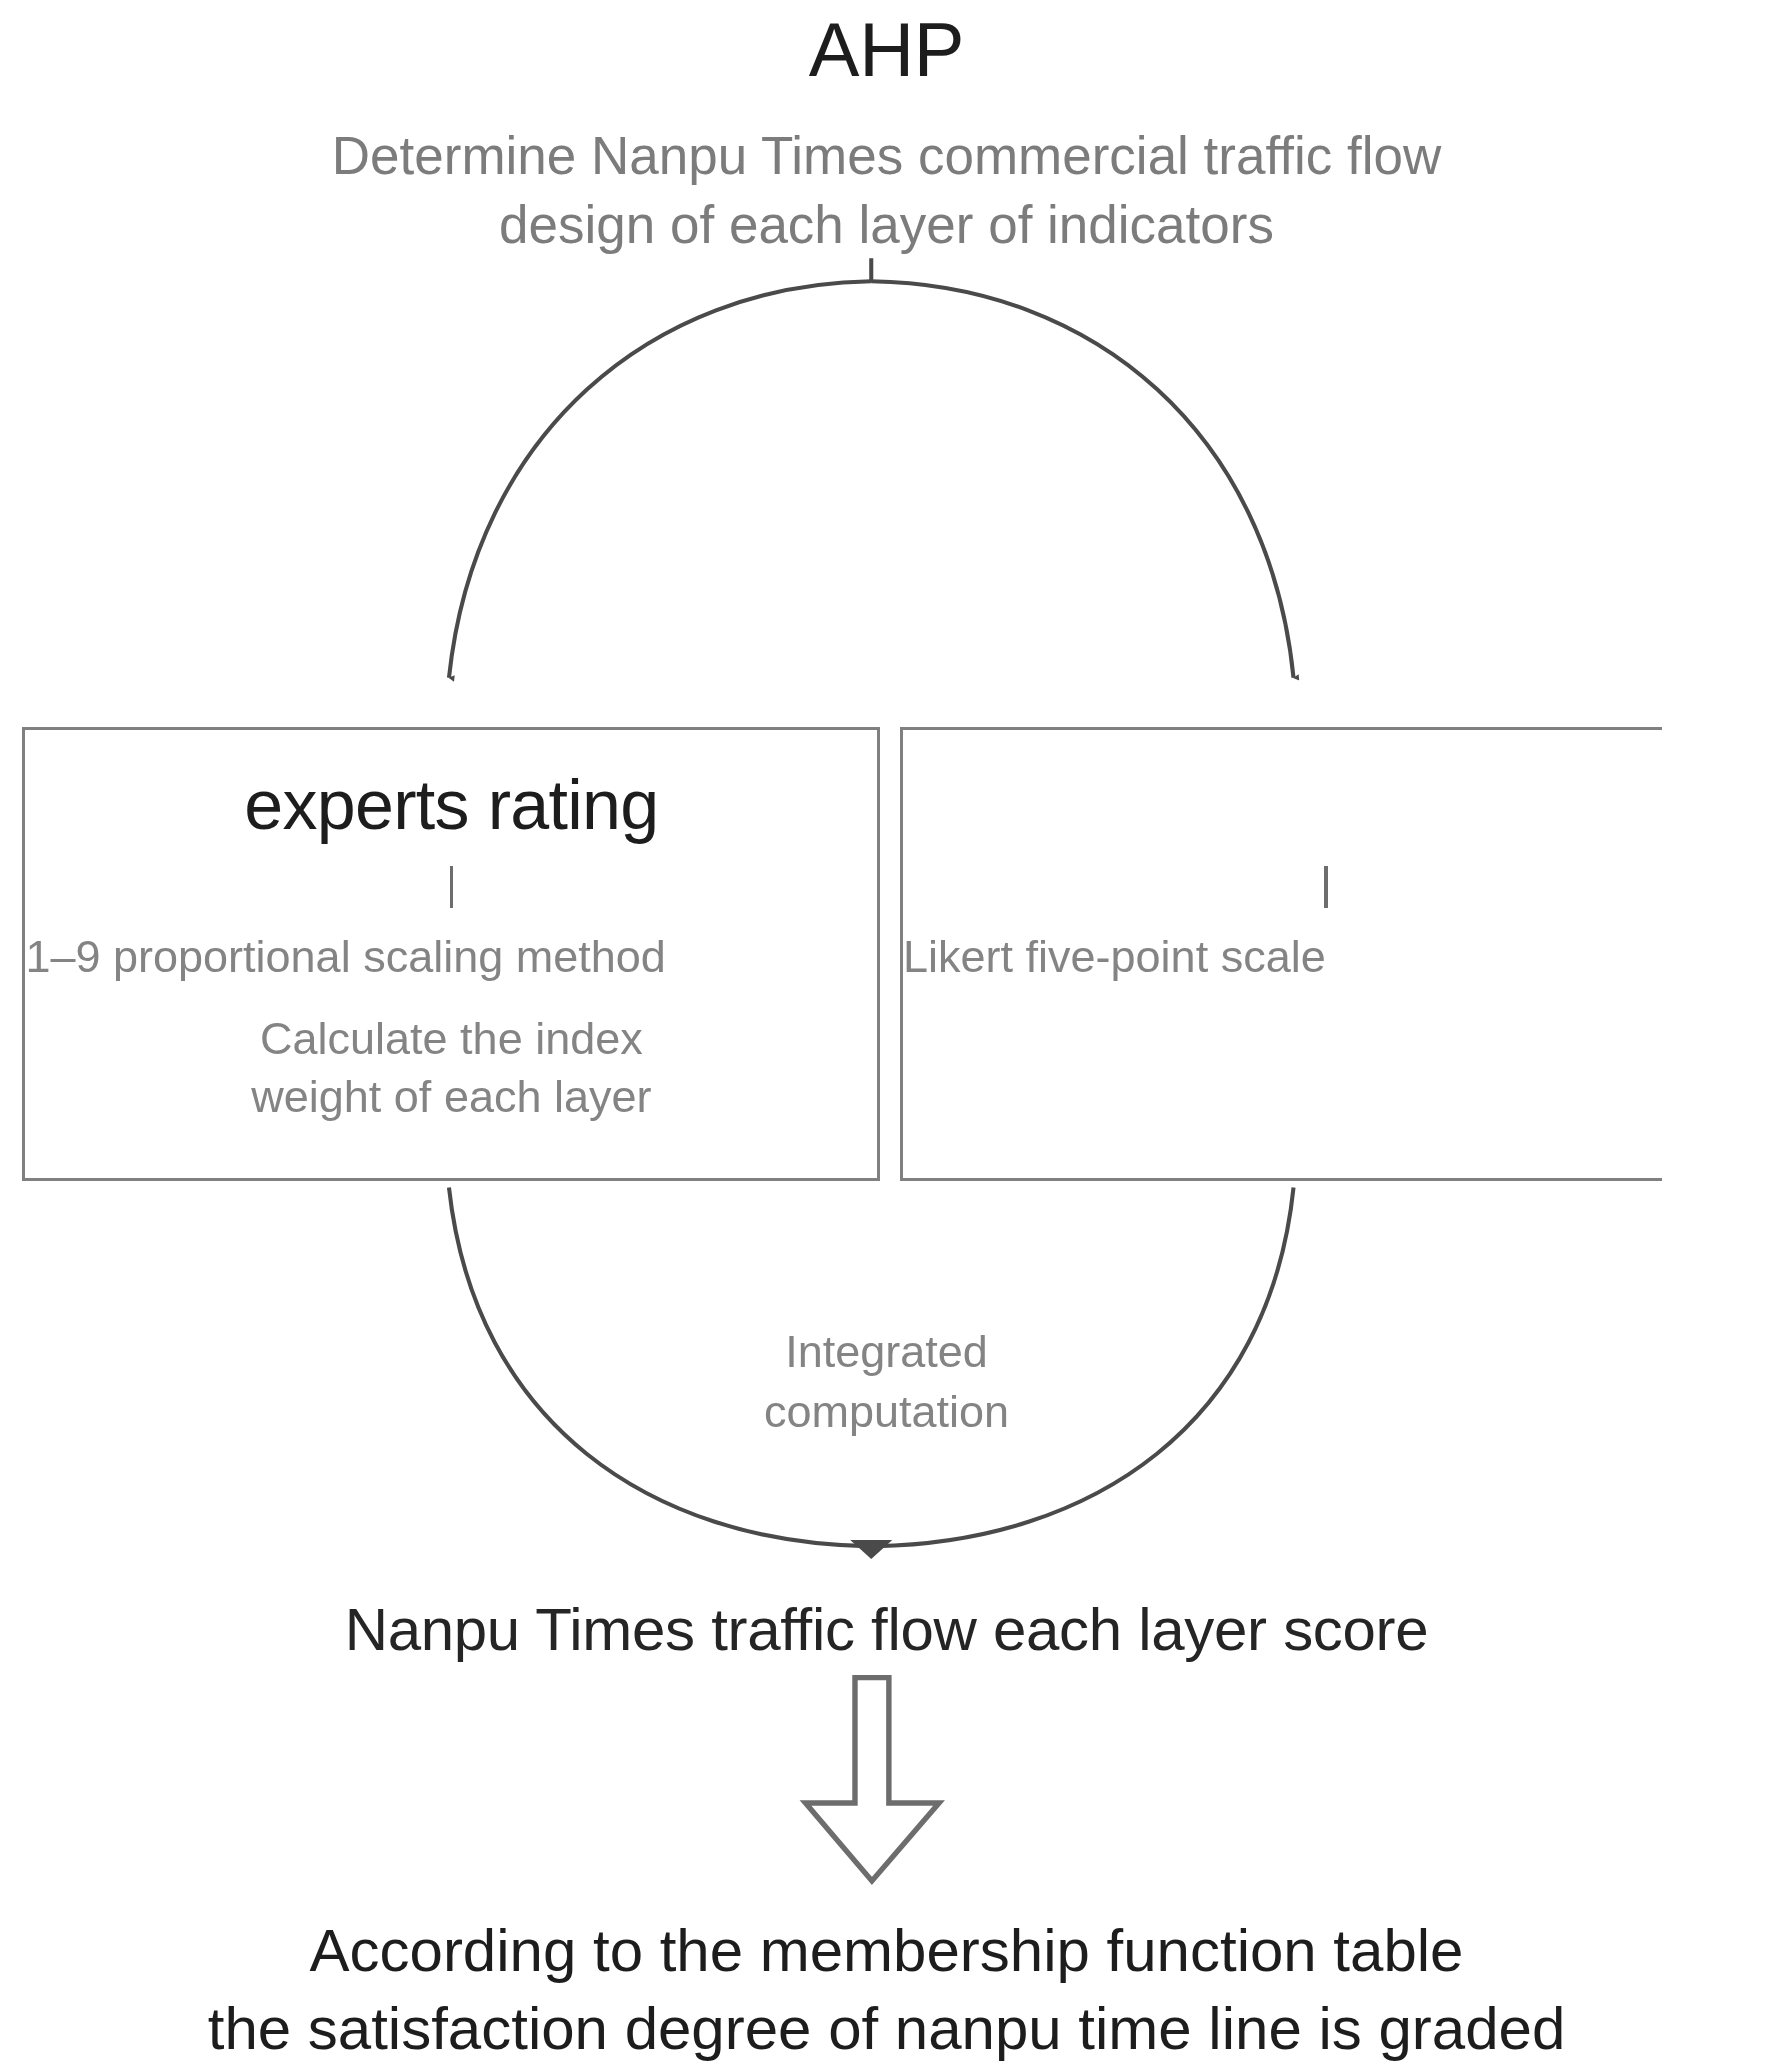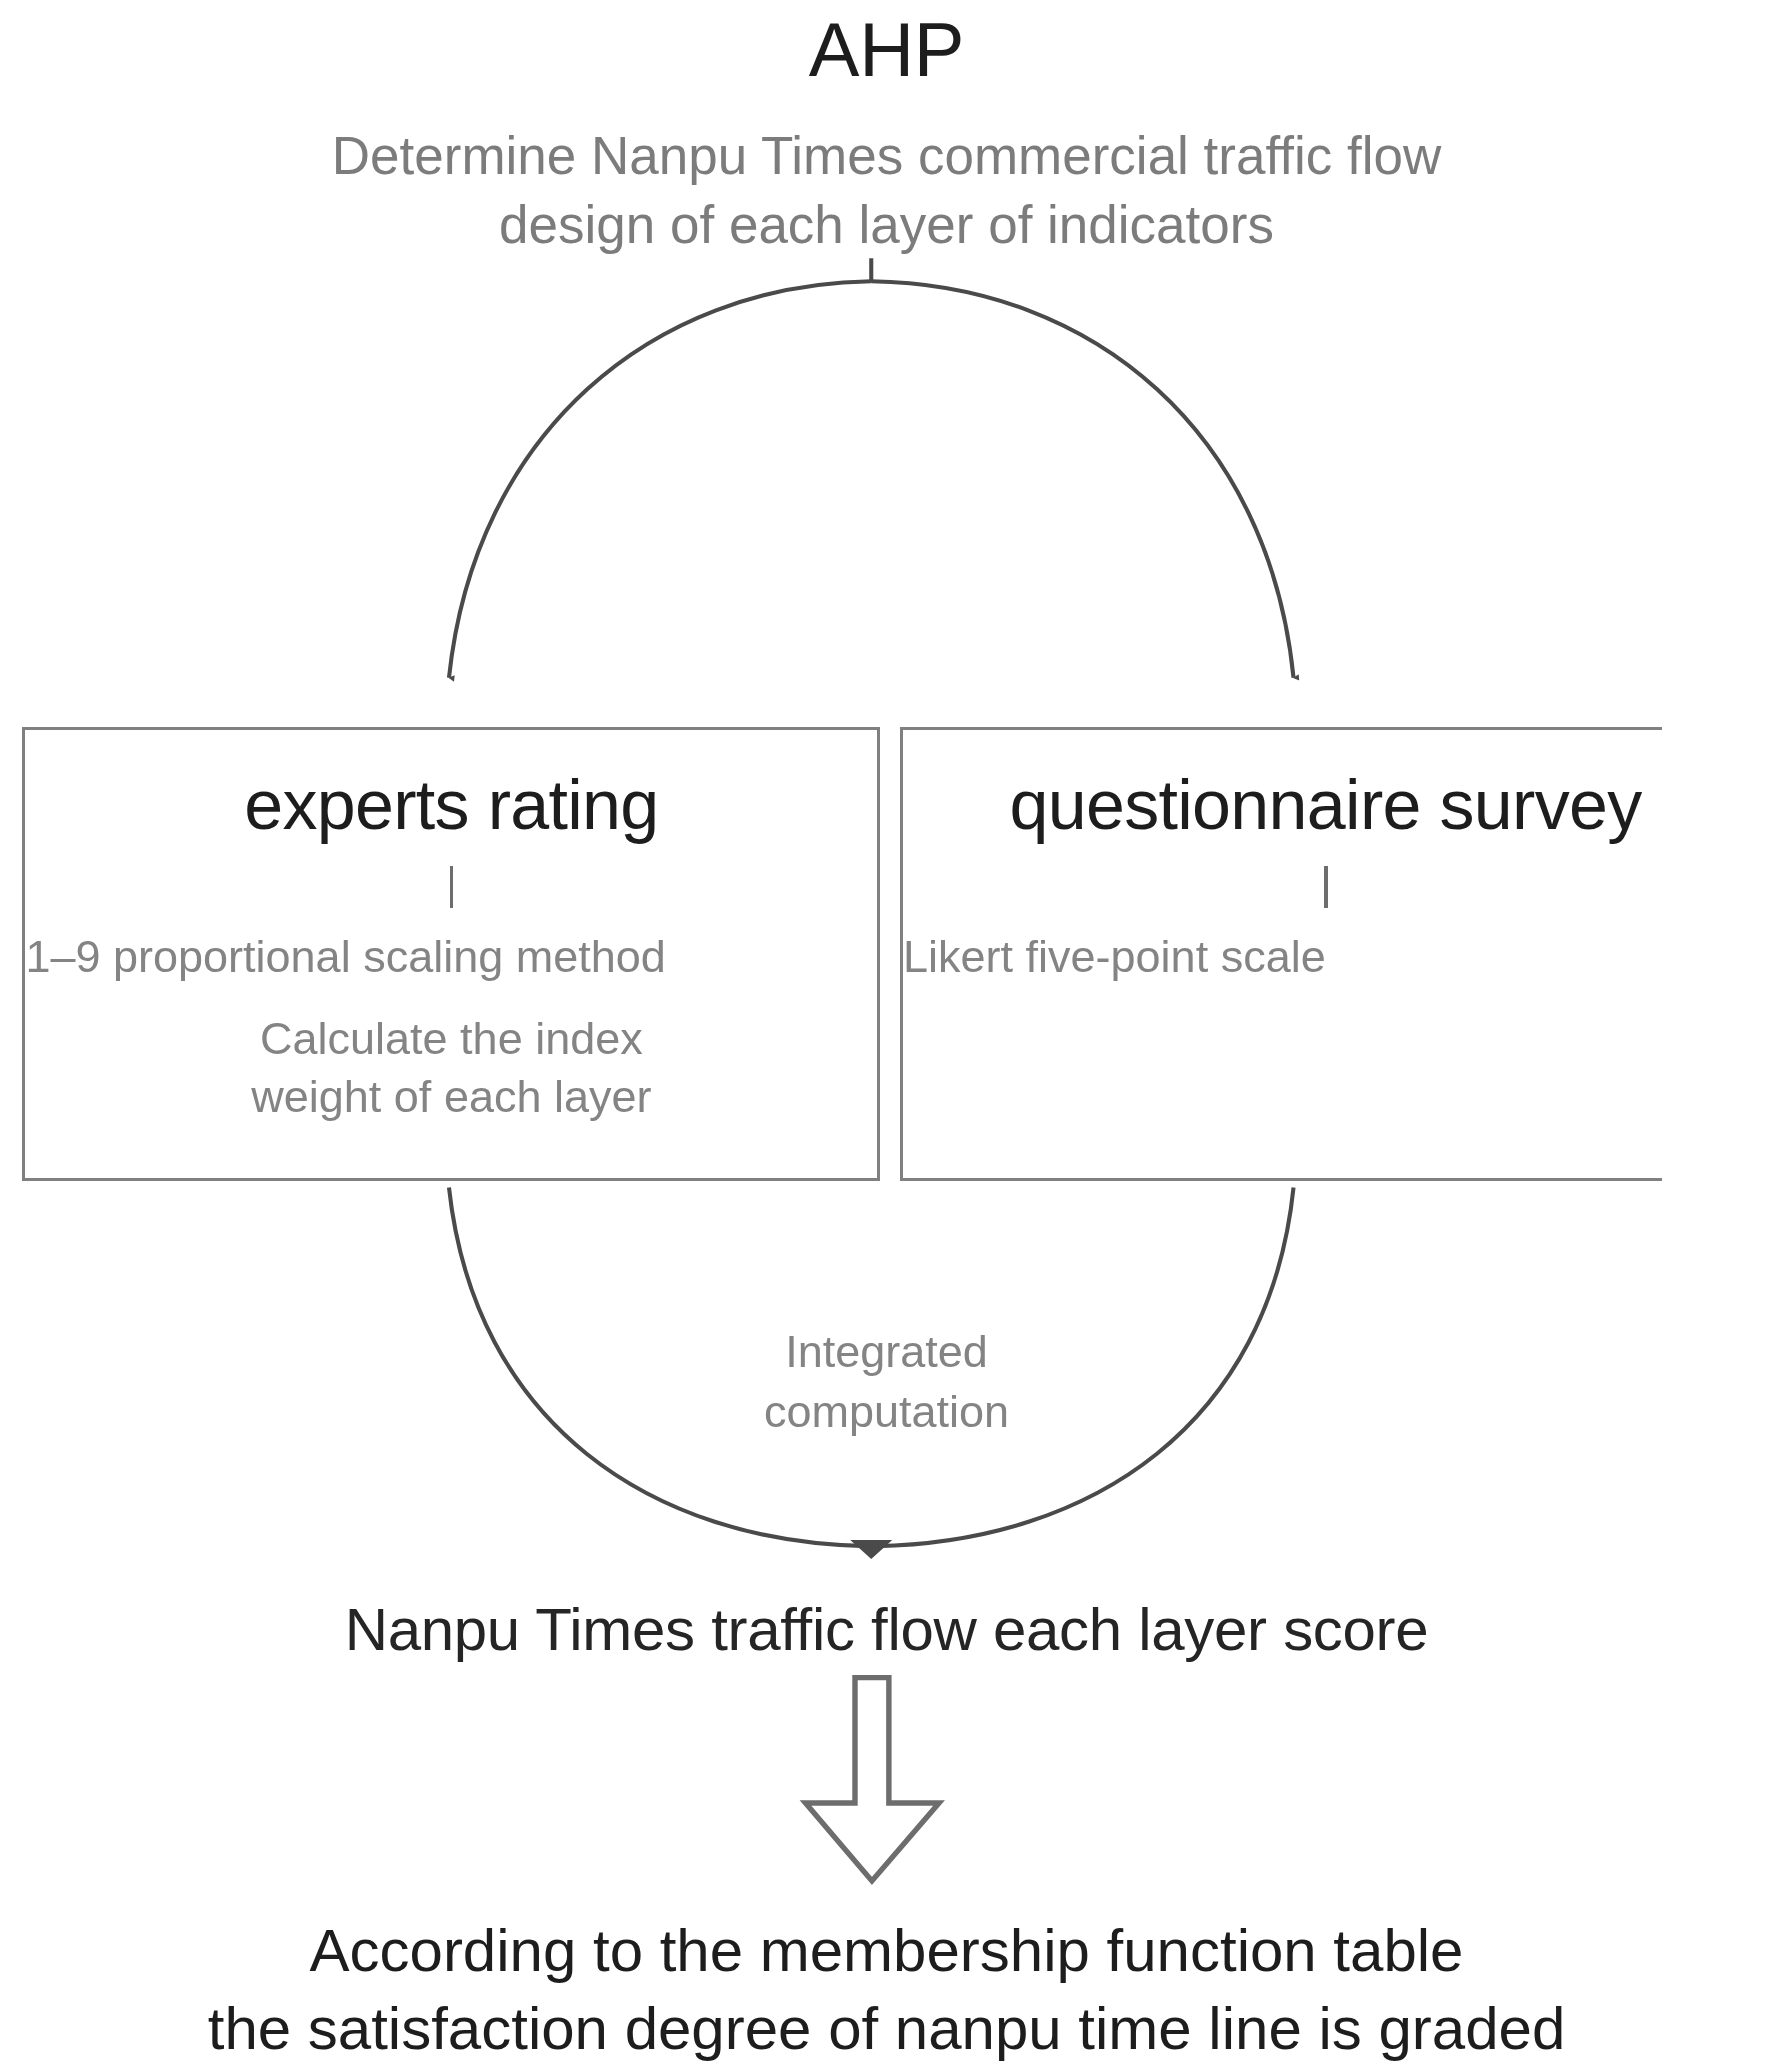--- a/index.html
+++ b/index.html
@@ -168,7 +168,6 @@
   </div>
 
   <div class="box" id="box-right">
-    <div class="box-title">questionnaire survey</div>
     <div class="box-divider"></div>
     <div class="box-line-a">Likert five-point scale</div>
   </div>

